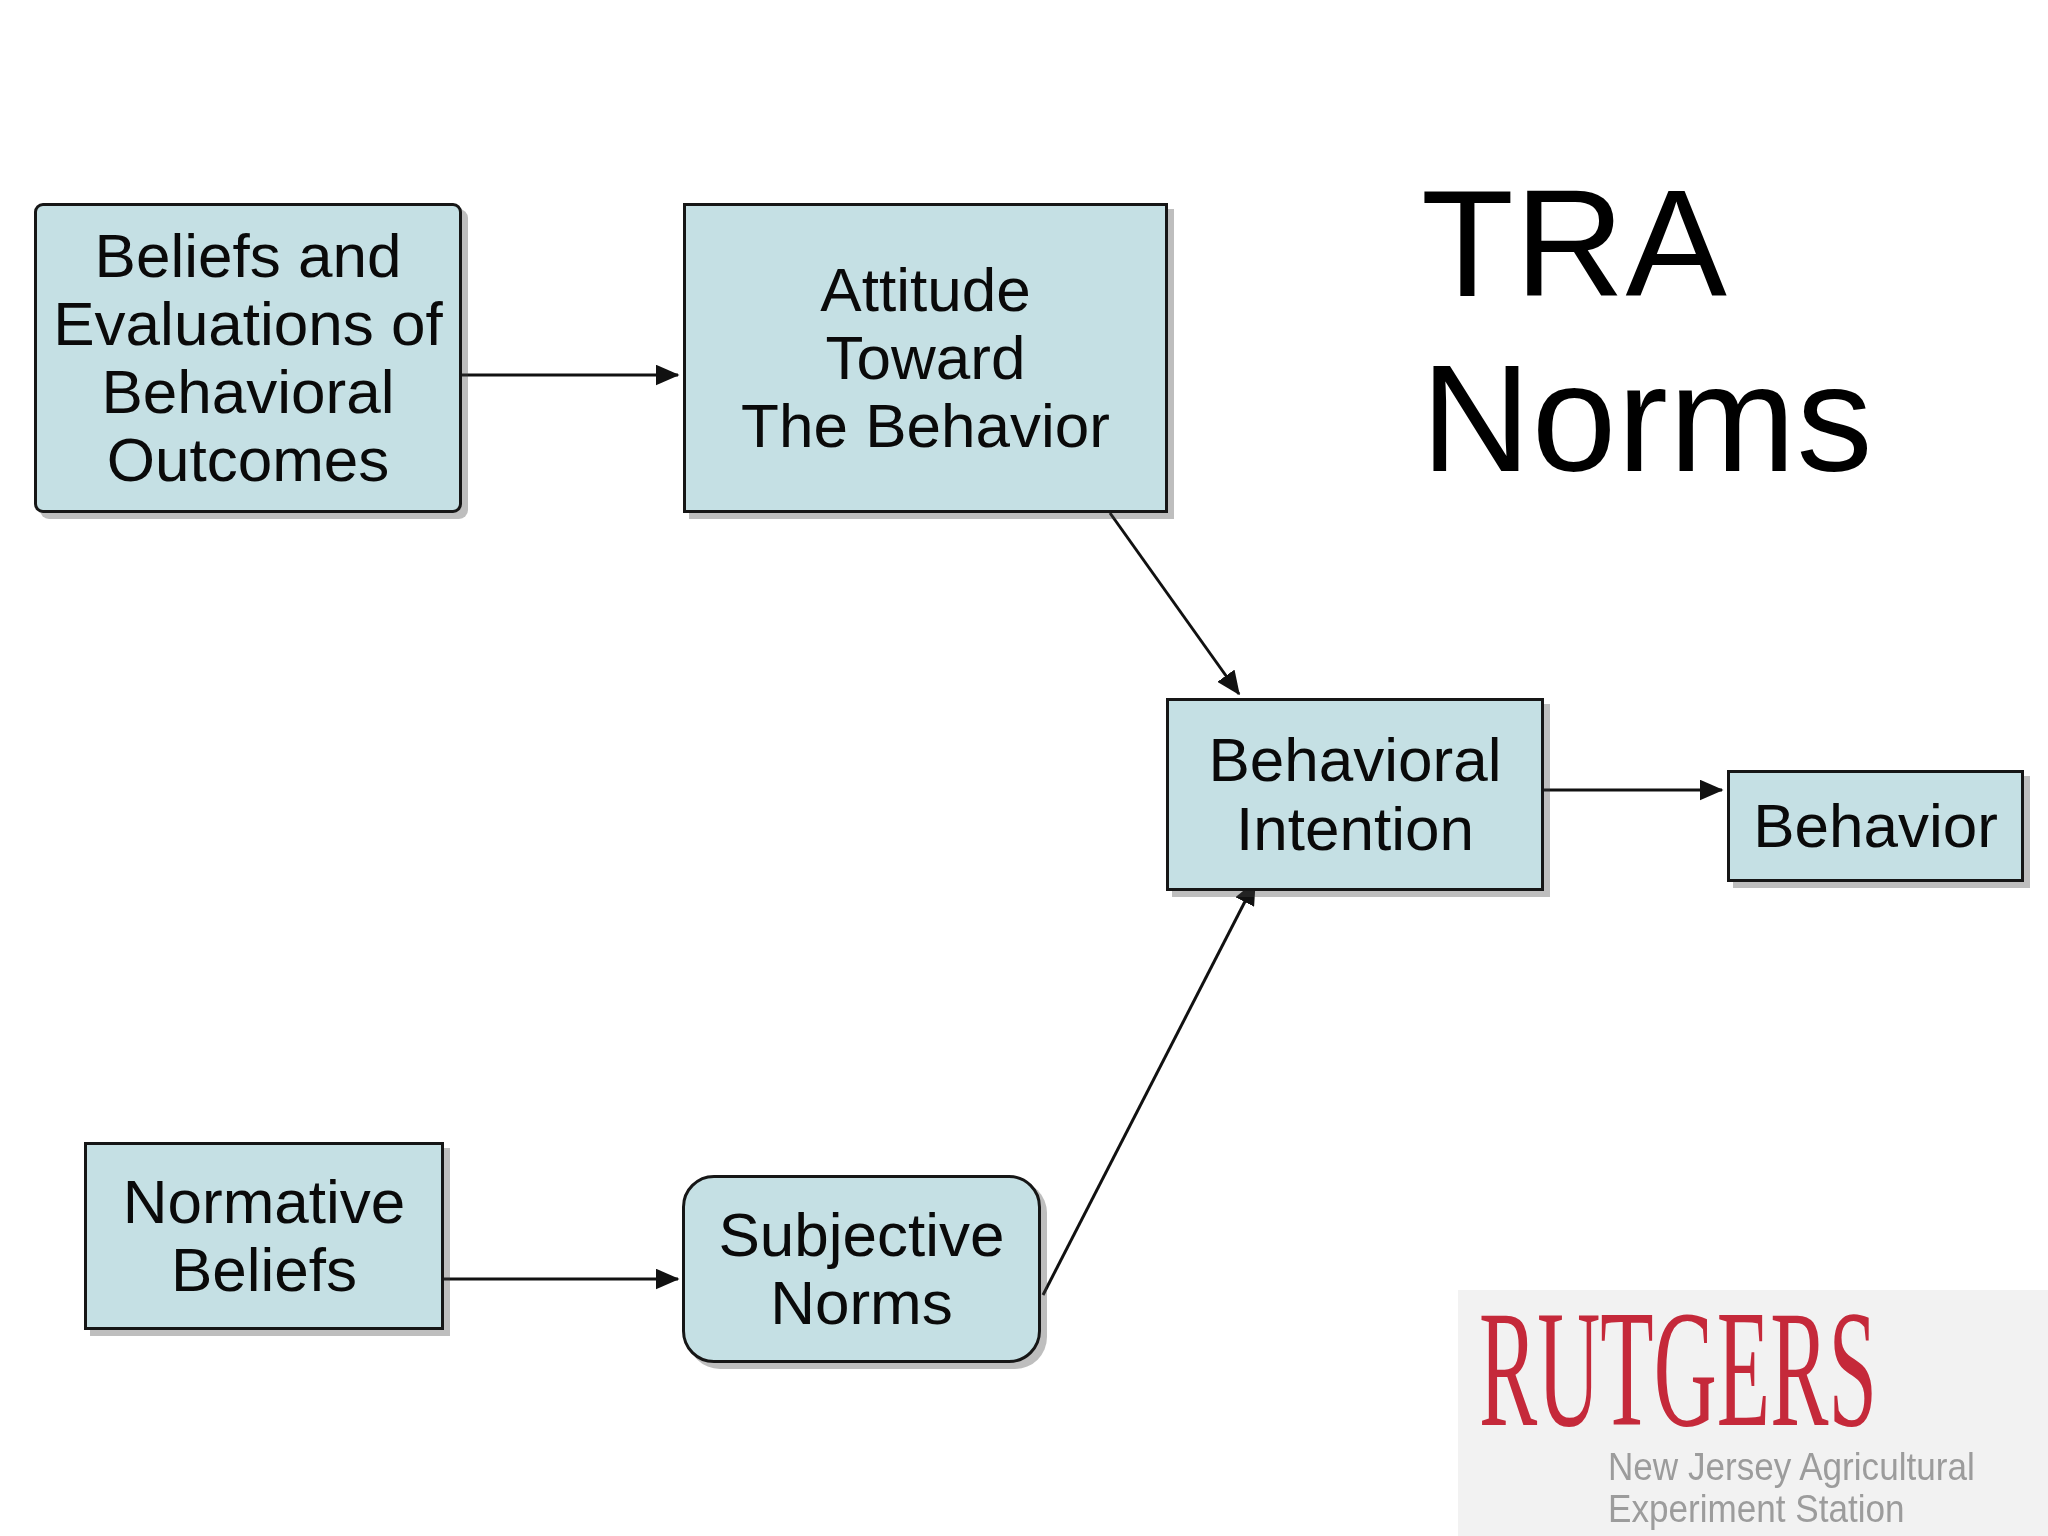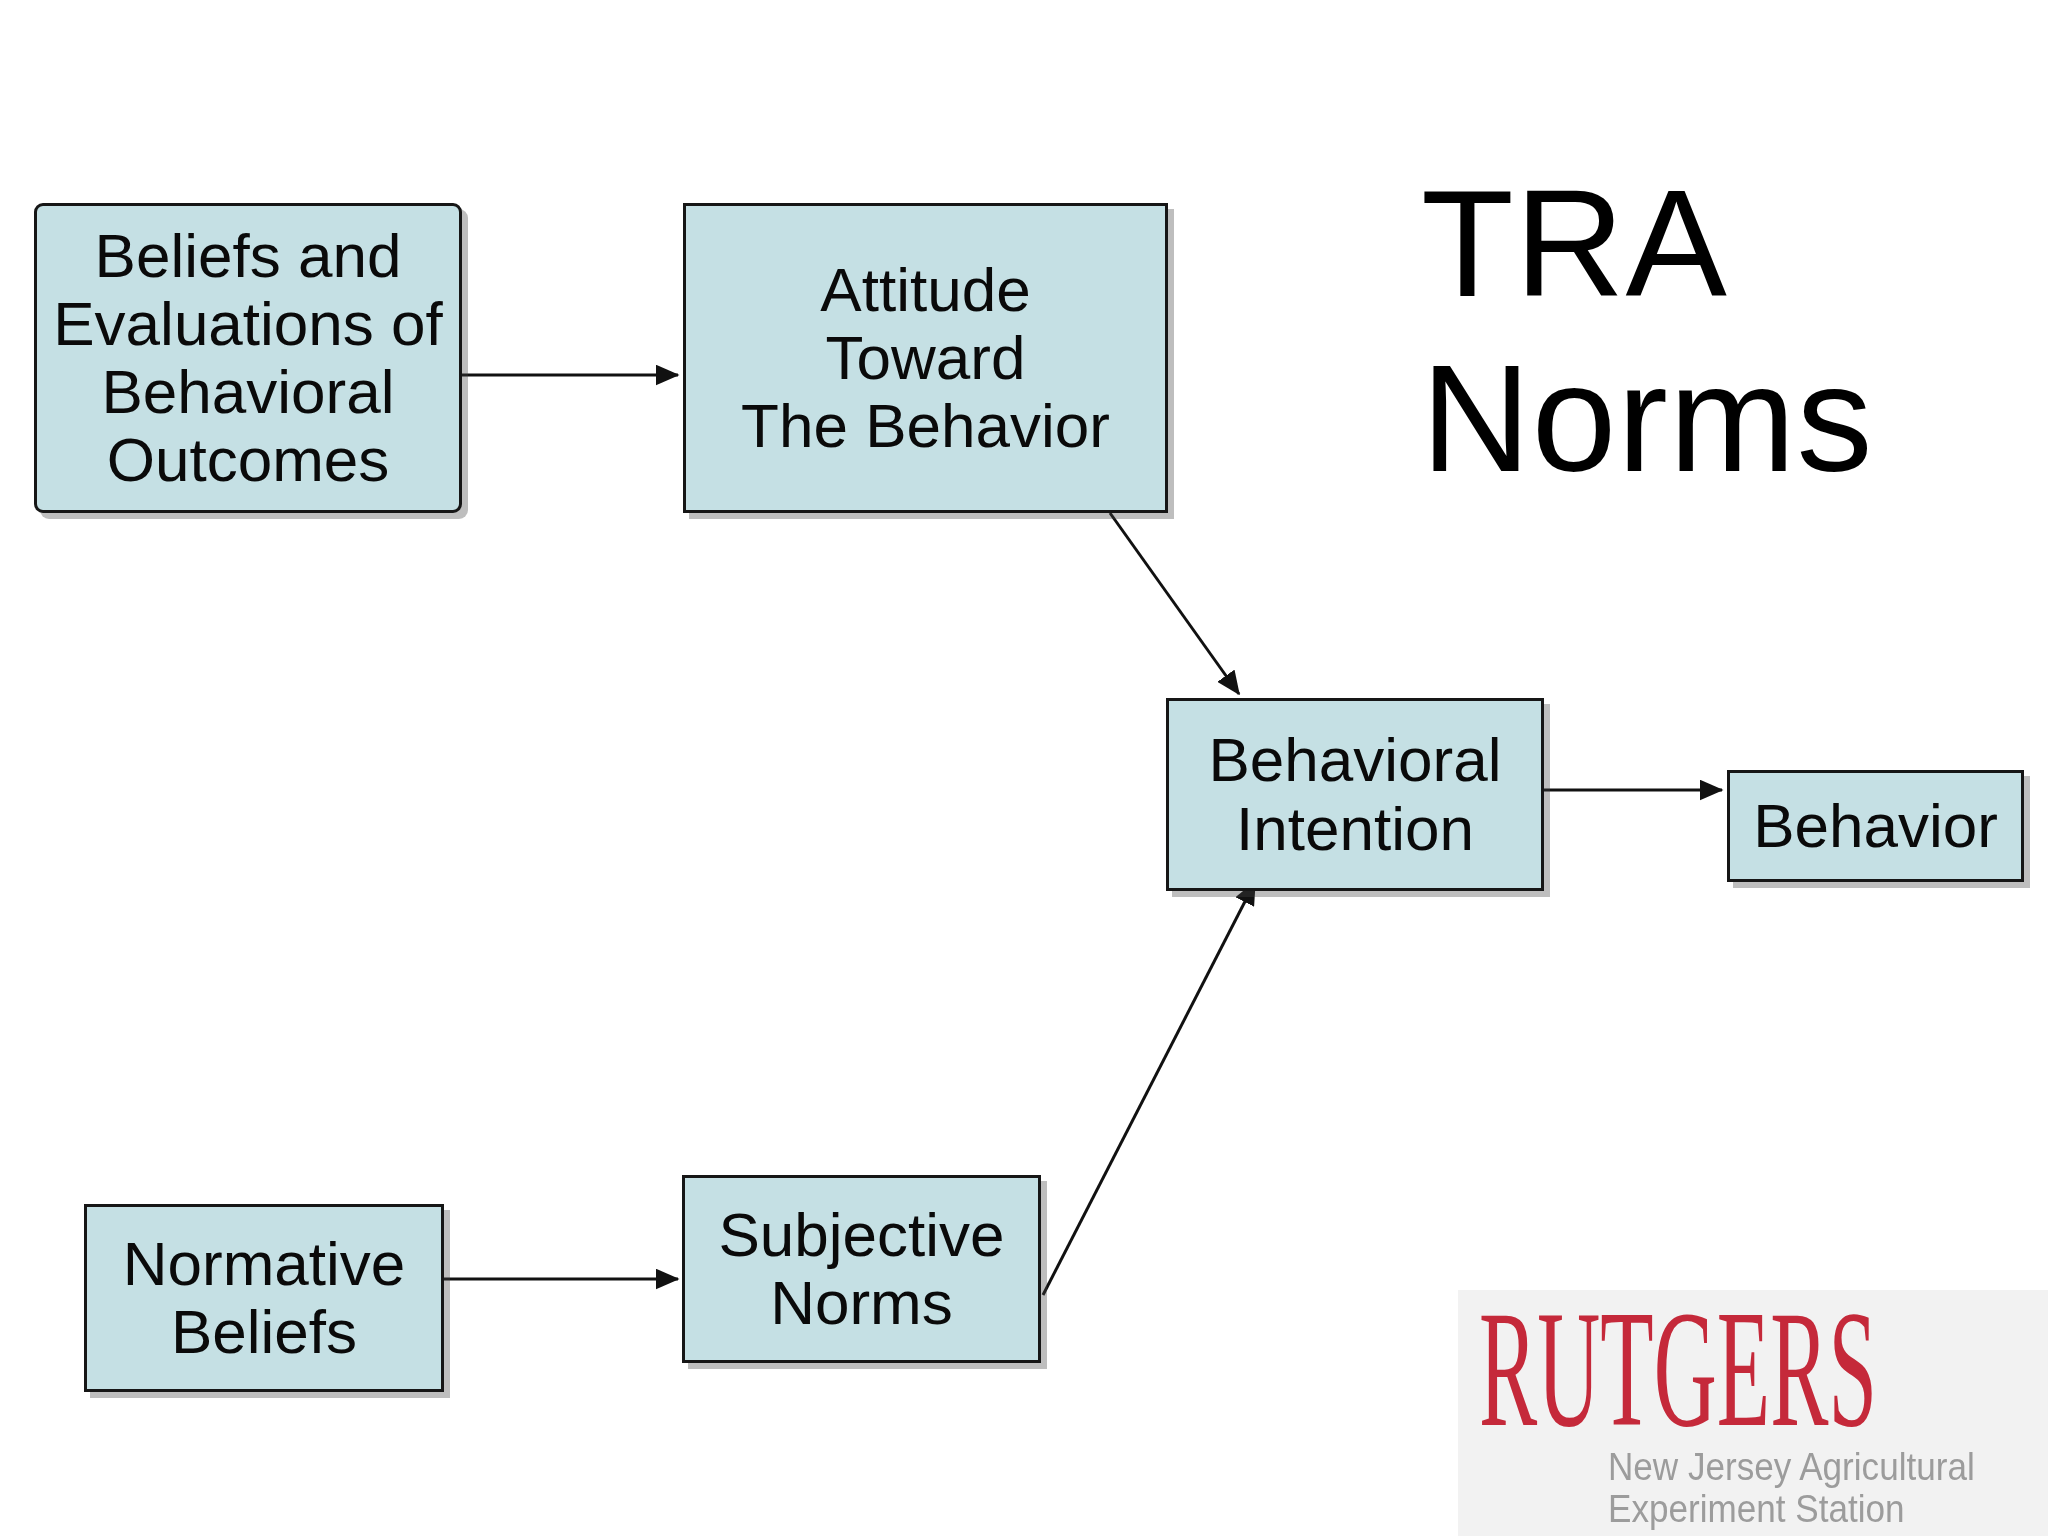--- a/index.html
+++ b/index.html
@@ -37,7 +37,7 @@
   .node-attitude   {left:683px; top:203px;  width:485px; height:310px;}
   .node-intention  {left:1166px;top:698px;  width:378px; height:193px;}
   .node-behavior   {left:1727px;top:734px;  width:297px; height:112px;margin-top:36px;}
-  .node-normative  {left:84px;  top:1204px; width:360px; height:188px;text-align:center;}
+  .node-normative  {left:84px;  top:1142px; width:360px; height:188px;text-align:center;}
   .node-subjective {left:682px; top:1175px; width:359px; height:188px;}
   .slide-title{
     position:absolute;left:1421px;top:156px;width:560px;

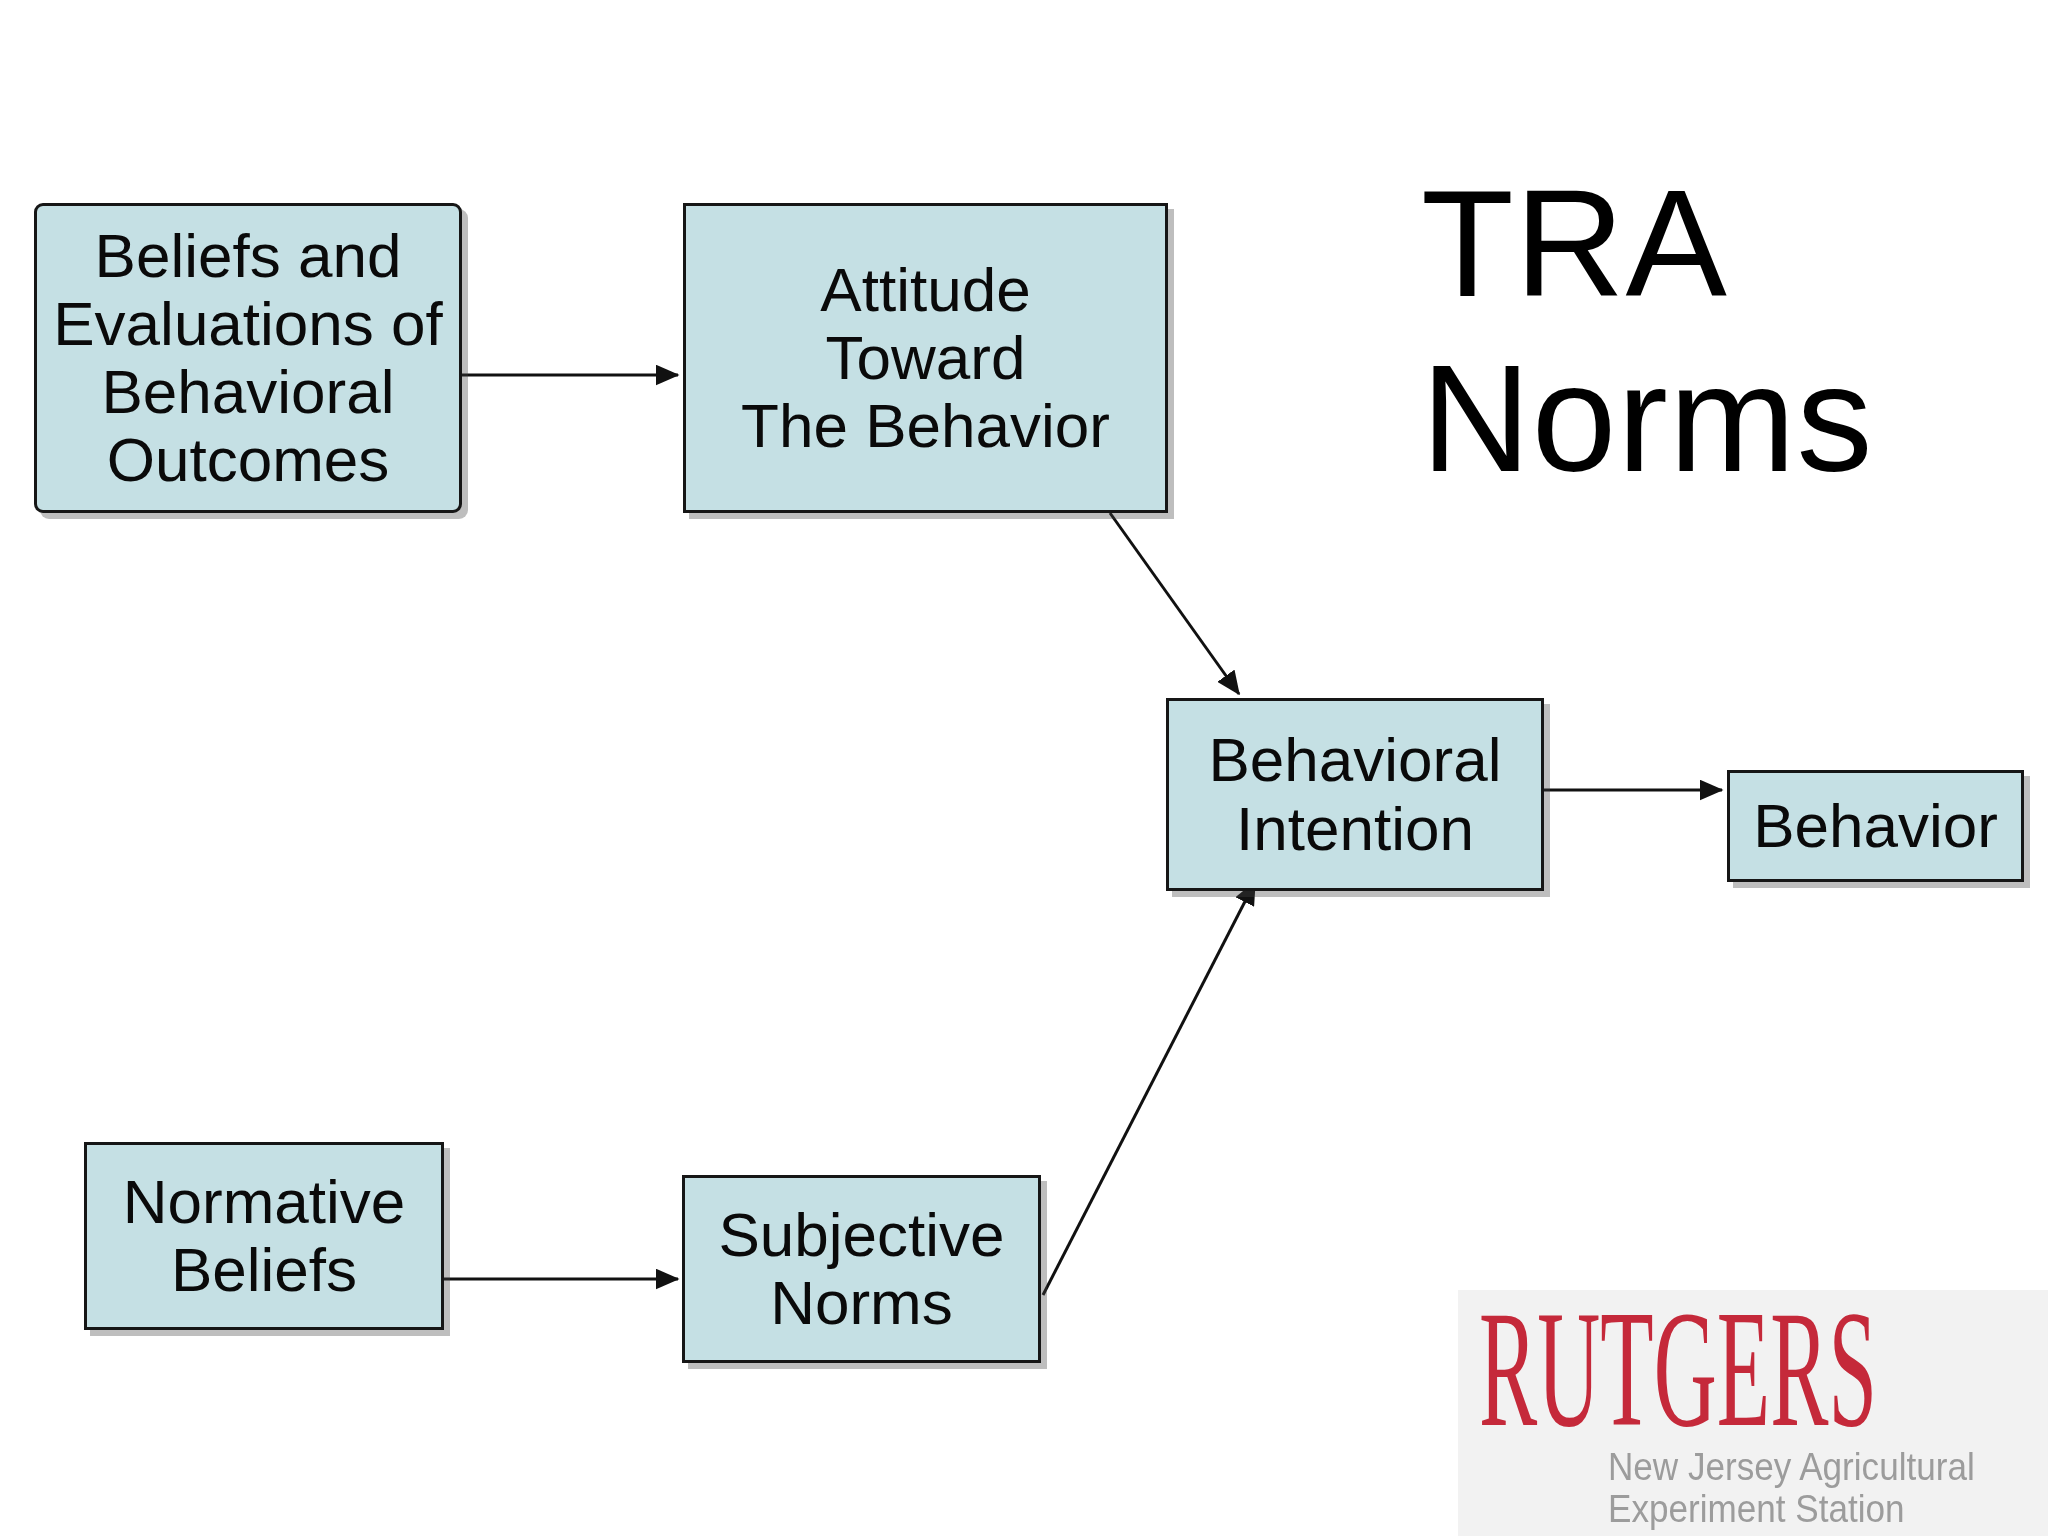--- a/index.html
+++ b/index.html
@@ -38,7 +38,7 @@
   .node-intention  {left:1166px;top:698px;  width:378px; height:193px;}
   .node-behavior   {left:1727px;top:734px;  width:297px; height:112px;margin-top:36px;}
   .node-normative  {left:84px;  top:1142px; width:360px; height:188px;text-align:center;}
-  .node-subjective {left:682px; top:1175px; width:359px; height:188px;}
+  .node-subjective {left:682px; top:1175px; width:359px; height:188px;border-radius:32px;}
   .slide-title{
     position:absolute;left:1421px;top:156px;width:560px;
     color:var(--title_color);

